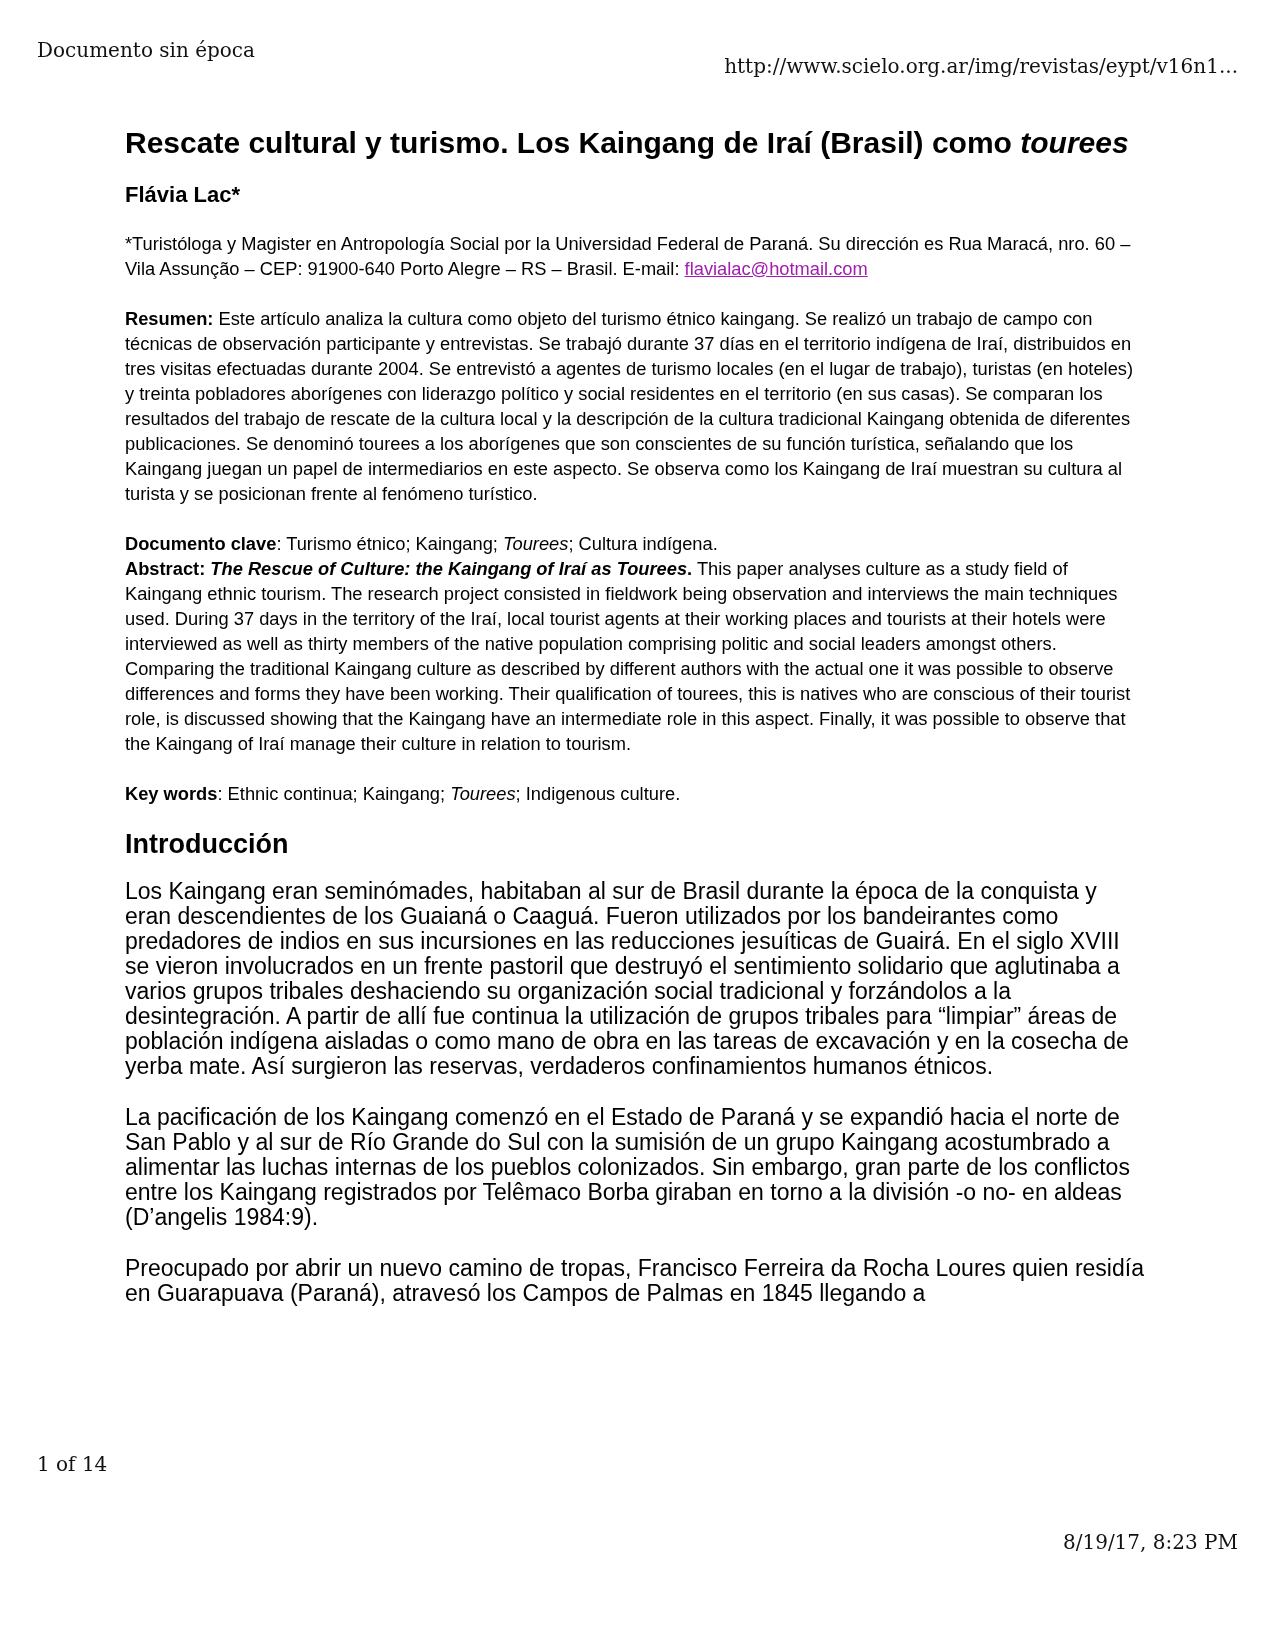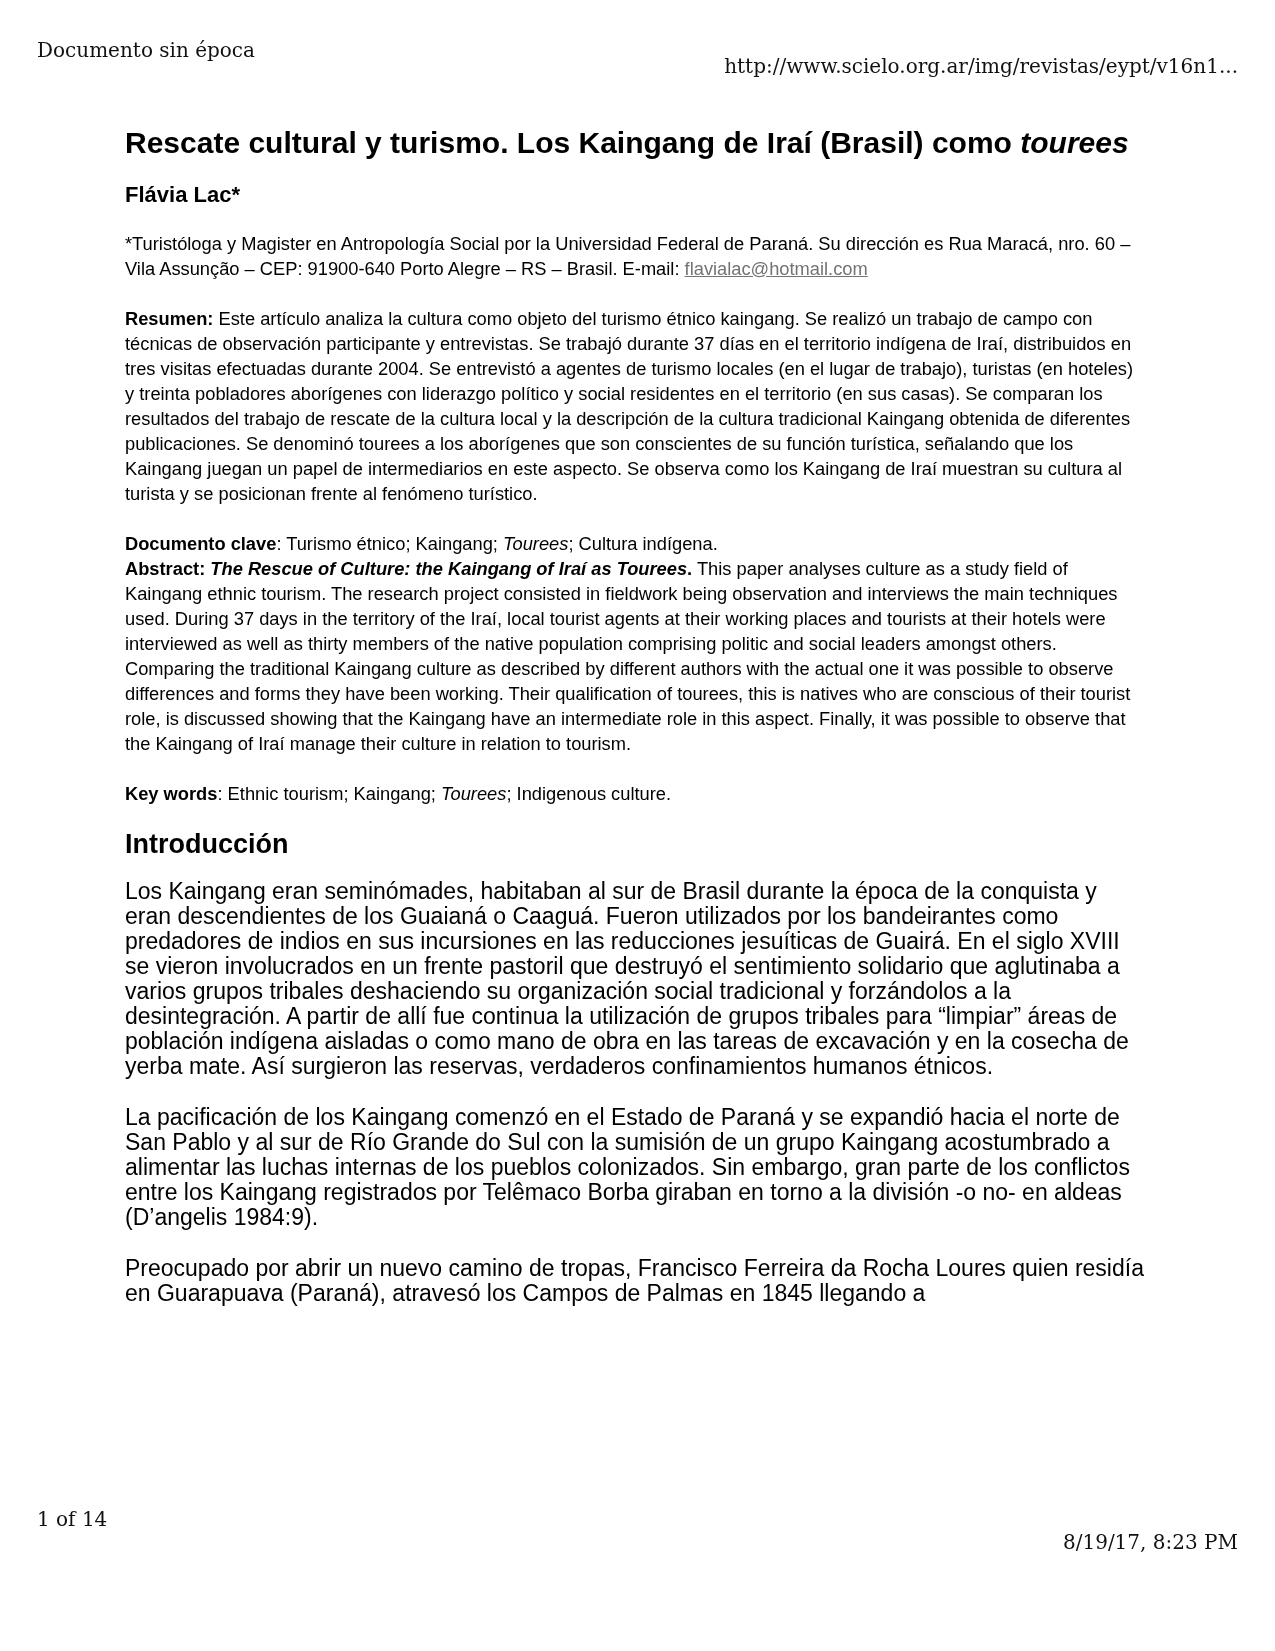--- a/index.html
+++ b/index.html
@@ -23,7 +23,7 @@
   .p1 { margin-top: 20px; }
   .p2 { margin-top: 26px; }
   .p3 { margin-top: 26px; }
-  a.email { color: #737373; text-decoration: underline; }
+  a.email { color: #a21caf; text-decoration: underline; }
   b { font-weight: bold; }
 </style>
 </head>

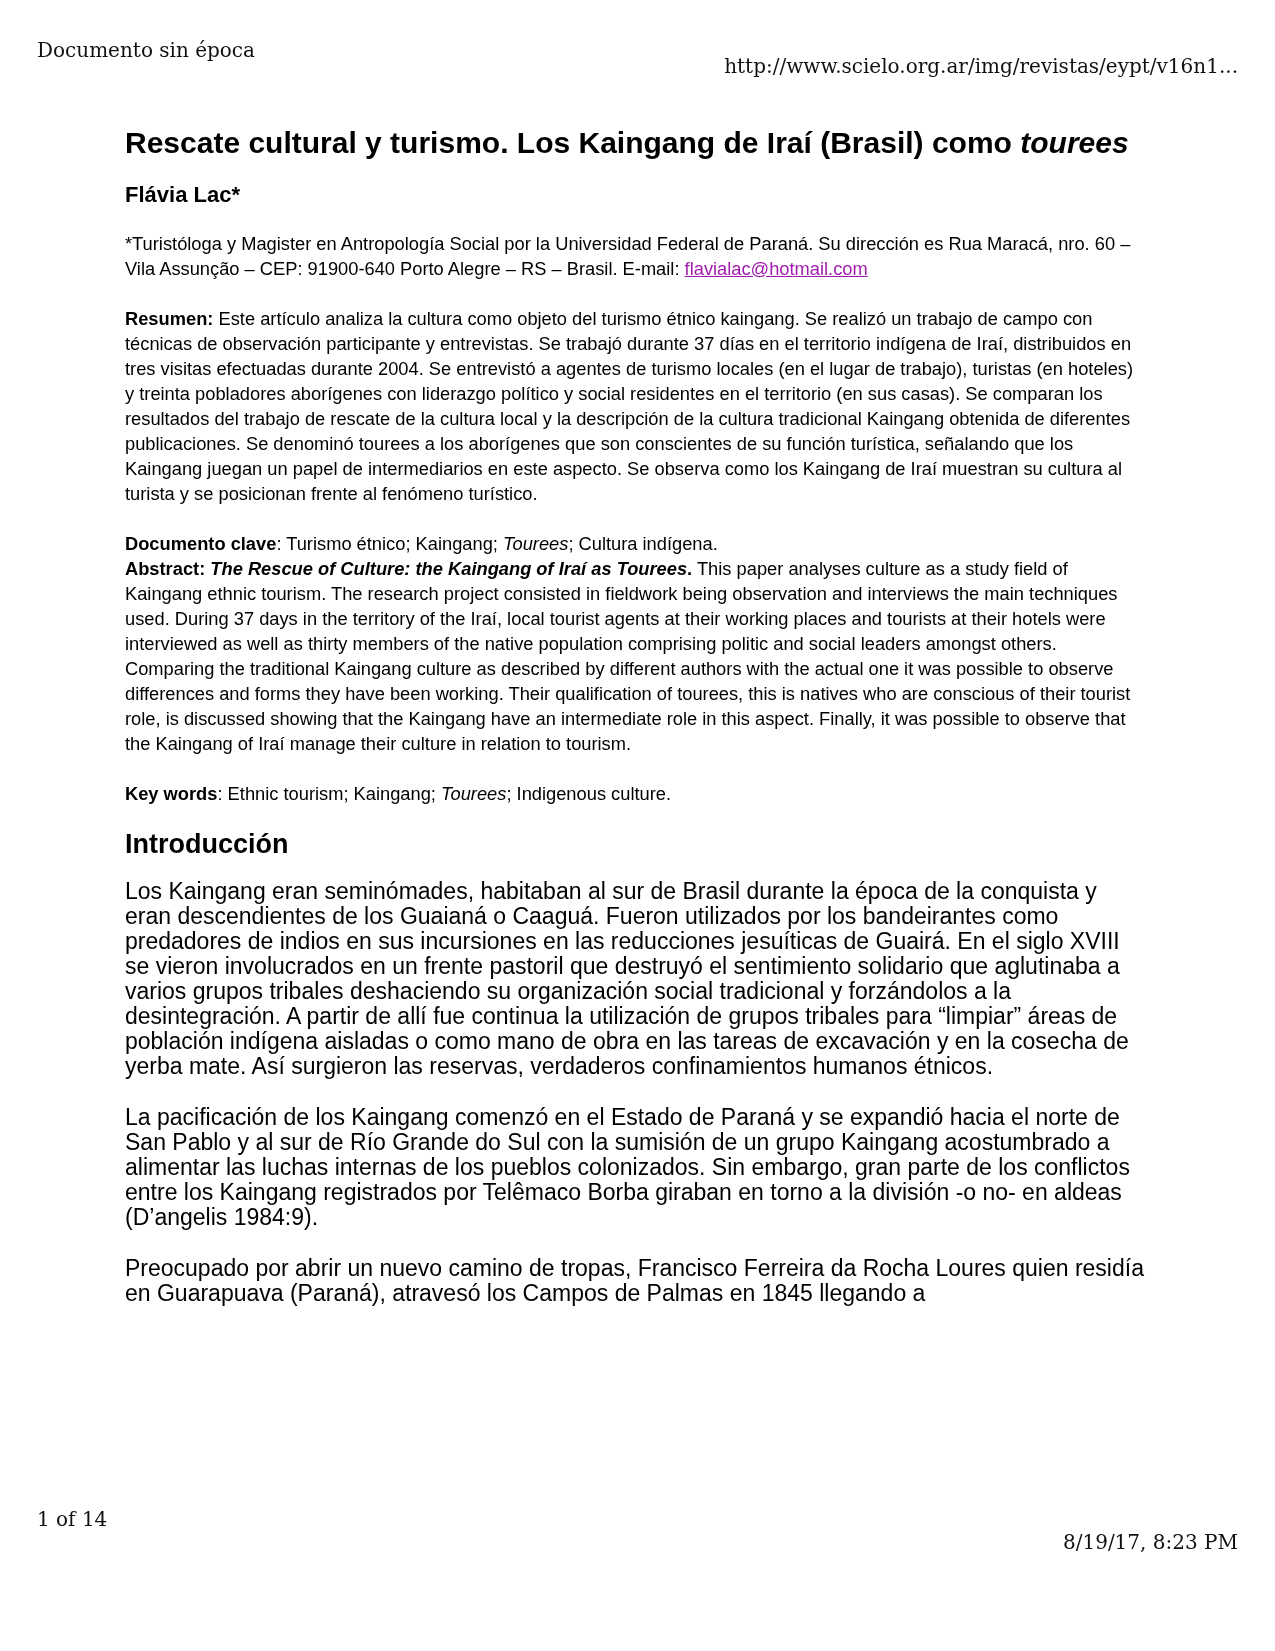--- a/index.html
+++ b/index.html
@@ -45,7 +45,7 @@
 
   <p class="small abstract"><b>Abstract:</b><b><i> The Rescue of Culture: the Kaingang of Iraí as Tourees</i></b><b>.</b><span> This paper analyses culture as a study field of Kaingang ethnic tourism. The research project consisted in fieldwork being observation and interviews the main techniques used. During 37 days in the territory of the Iraí, local tourist agents at their working places and tourists at their hotels were interviewed as well as thirty members of the native population comprising politic and social leaders amongst others. Comparing the traditional Kaingang culture as described by different authors with the actual one it was possible to observe differences and forms they have been working. Their qualification of tourees, this is natives who are conscious of their tourist role, is discussed showing that the Kaingang have an intermediate role in this aspect. Finally, it was possible to observe that the Kaingang of Iraí manage their culture in relation to tourism.</span></p>
 
-  <p class="small kw-en"><b>Key words</b><span>: Ethnic tourism; Kaingang; </span><i>Tourees</i><span>; Indigenous culture.</span></p>
+  <p class="small kw-en"><b>Key words</b><span>: Ethnic continua; Kaingang; </span><i>Tourees</i><span>; Indigenous culture.</span></p>
 
   <h3 class="section">Introducción</h3>
 

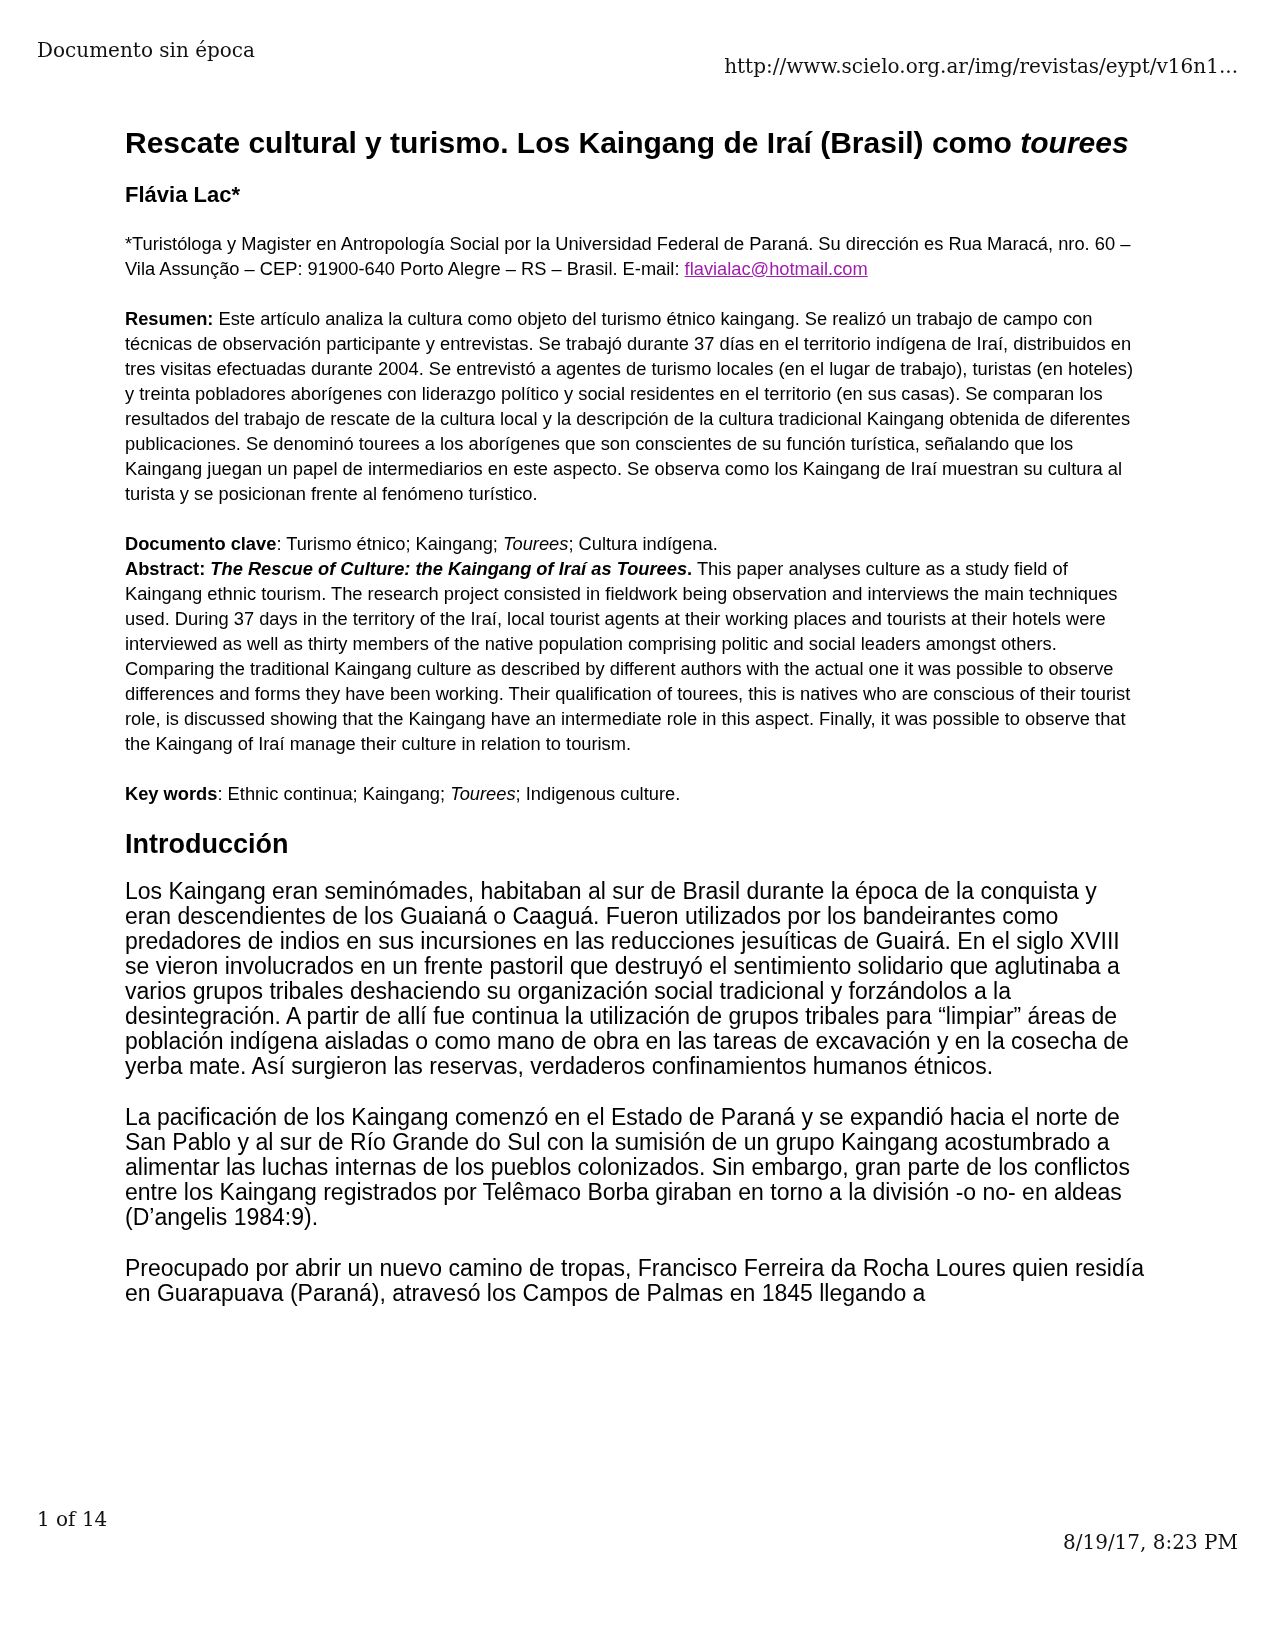--- a/index.html
+++ b/index.html
@@ -7,7 +7,7 @@
   .hdr, .ftr { position: absolute; font-family: "DejaVu Serif", serif; font-size: 20px; color: #111; }
   .hdr-left { left: 37px; top: 38px; }
   .hdr-right { right: 37px; top: 54px; }
-  .ftr-left { left: 37px; top: 1507px; }
+  .ftr-left { left: 37px; top: 1452px; }
   .ftr-right { right: 37px; top: 1530px; }
   .content { position: absolute; left: 125px; top: 120px; width: 1020px; font-family: "Liberation Sans", sans-serif; }
   h1.title { font-size: 30px; font-weight: bold; margin: 7px 0 0 0; line-height: 32px; }

